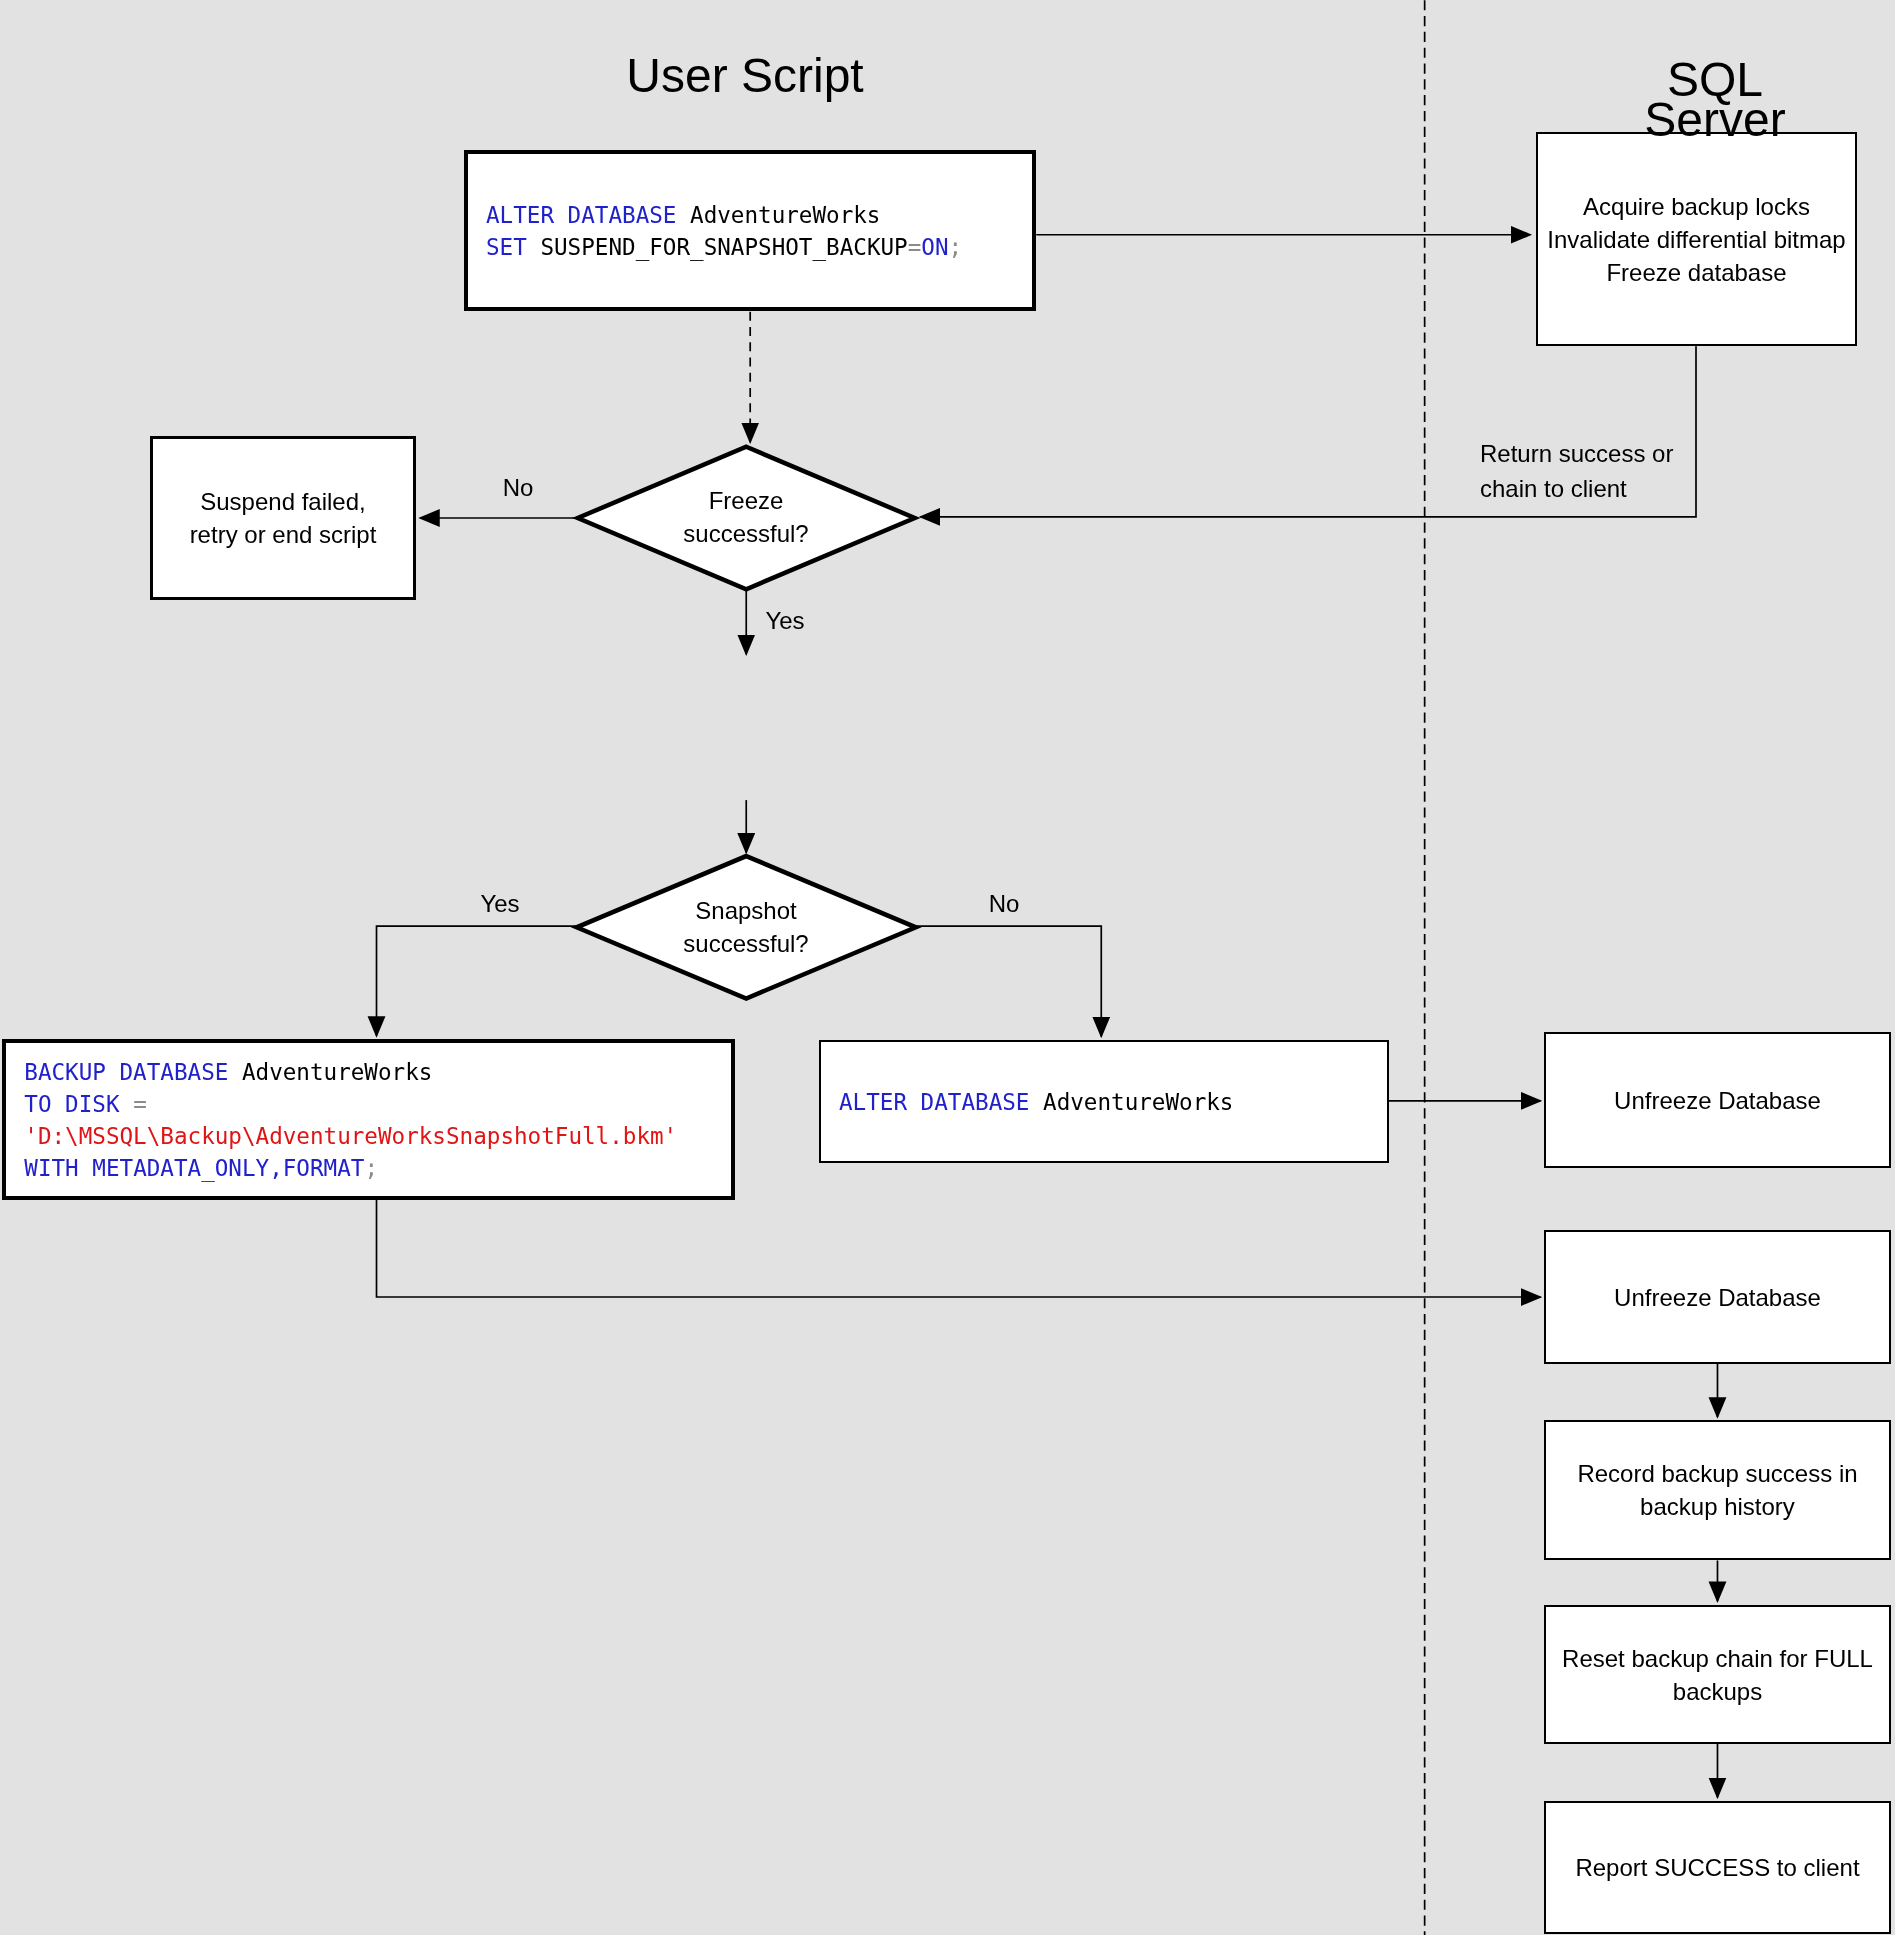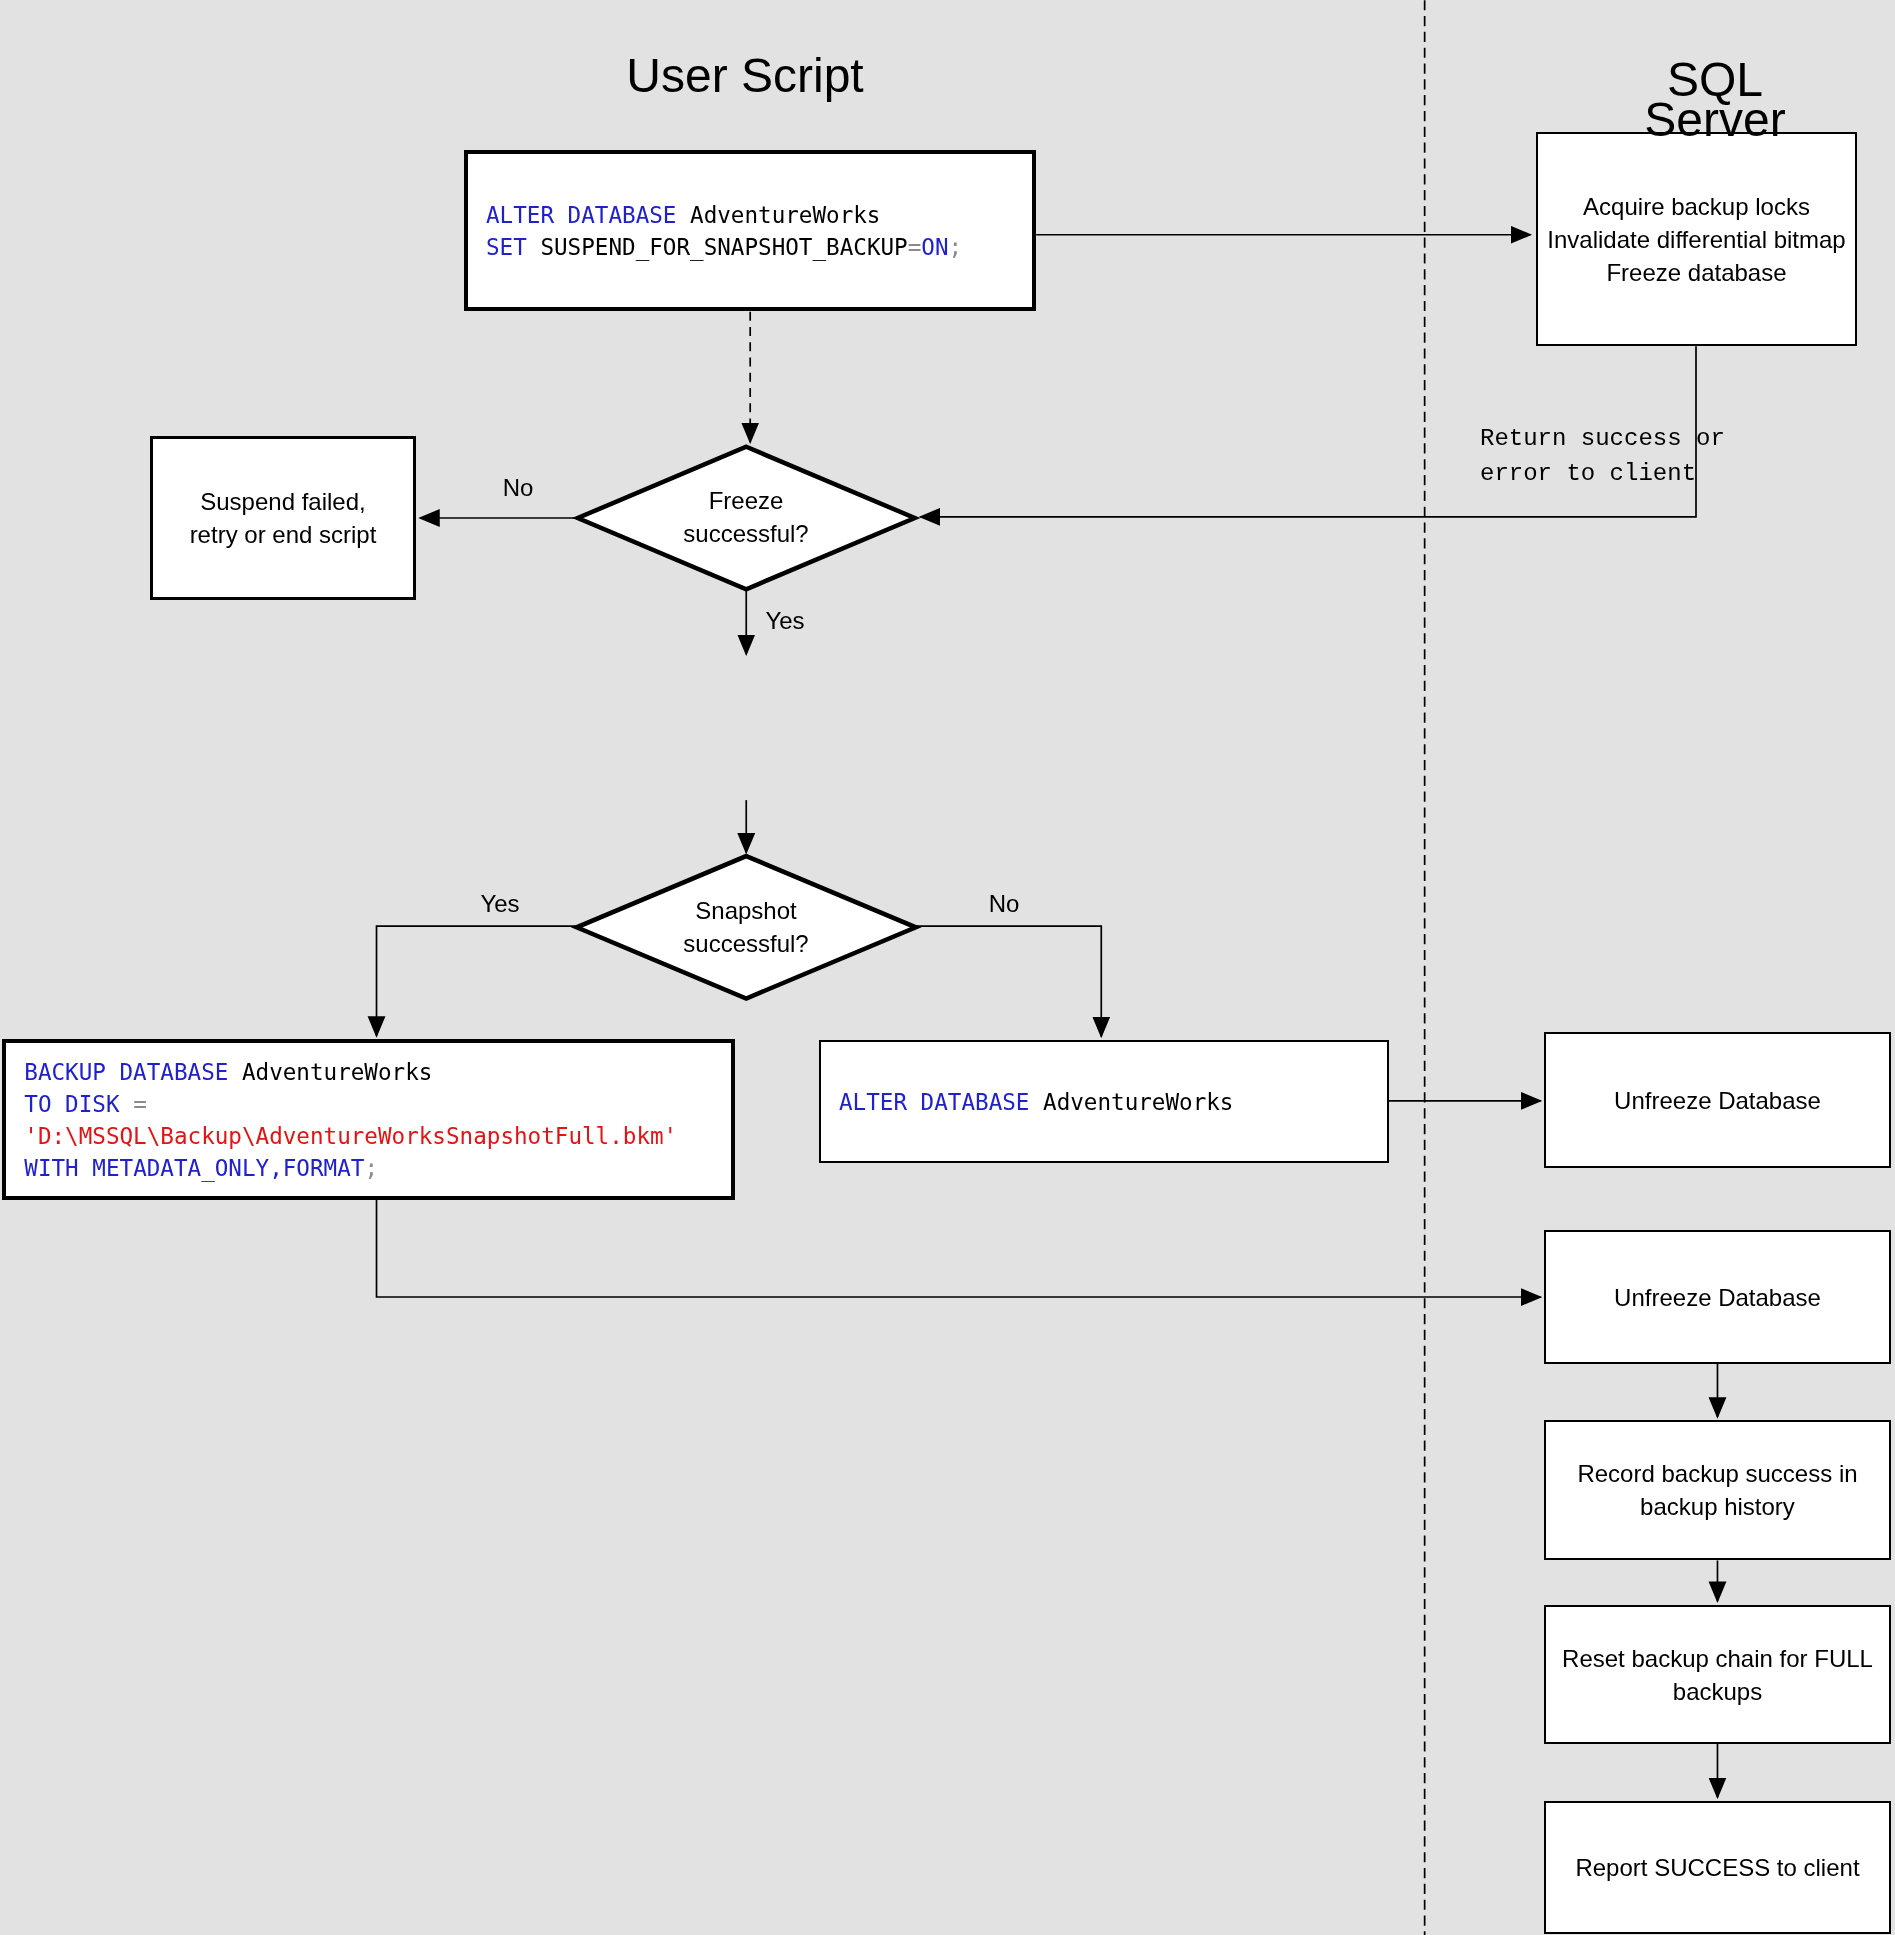--- a/index.html
+++ b/index.html
@@ -129,7 +129,7 @@
   <div class="floating centered label" style="left:785px;top:620px;">Yes</div>
   <div class="floating centered label" style="left:500px;top:903px;">Yes</div>
   <div class="floating centered label" style="left:1004px;top:903px;">No</div>
-  <div class="floating label" style="left:1480px;top:421px;line-height:35px;font-family:Liberation Mono, monospace;">
+  <div class="floating label" style="left:1480px;top:436px;line-height:35px;">
       <div>Return success or</div>
       <div>error to client</div>
     </div>

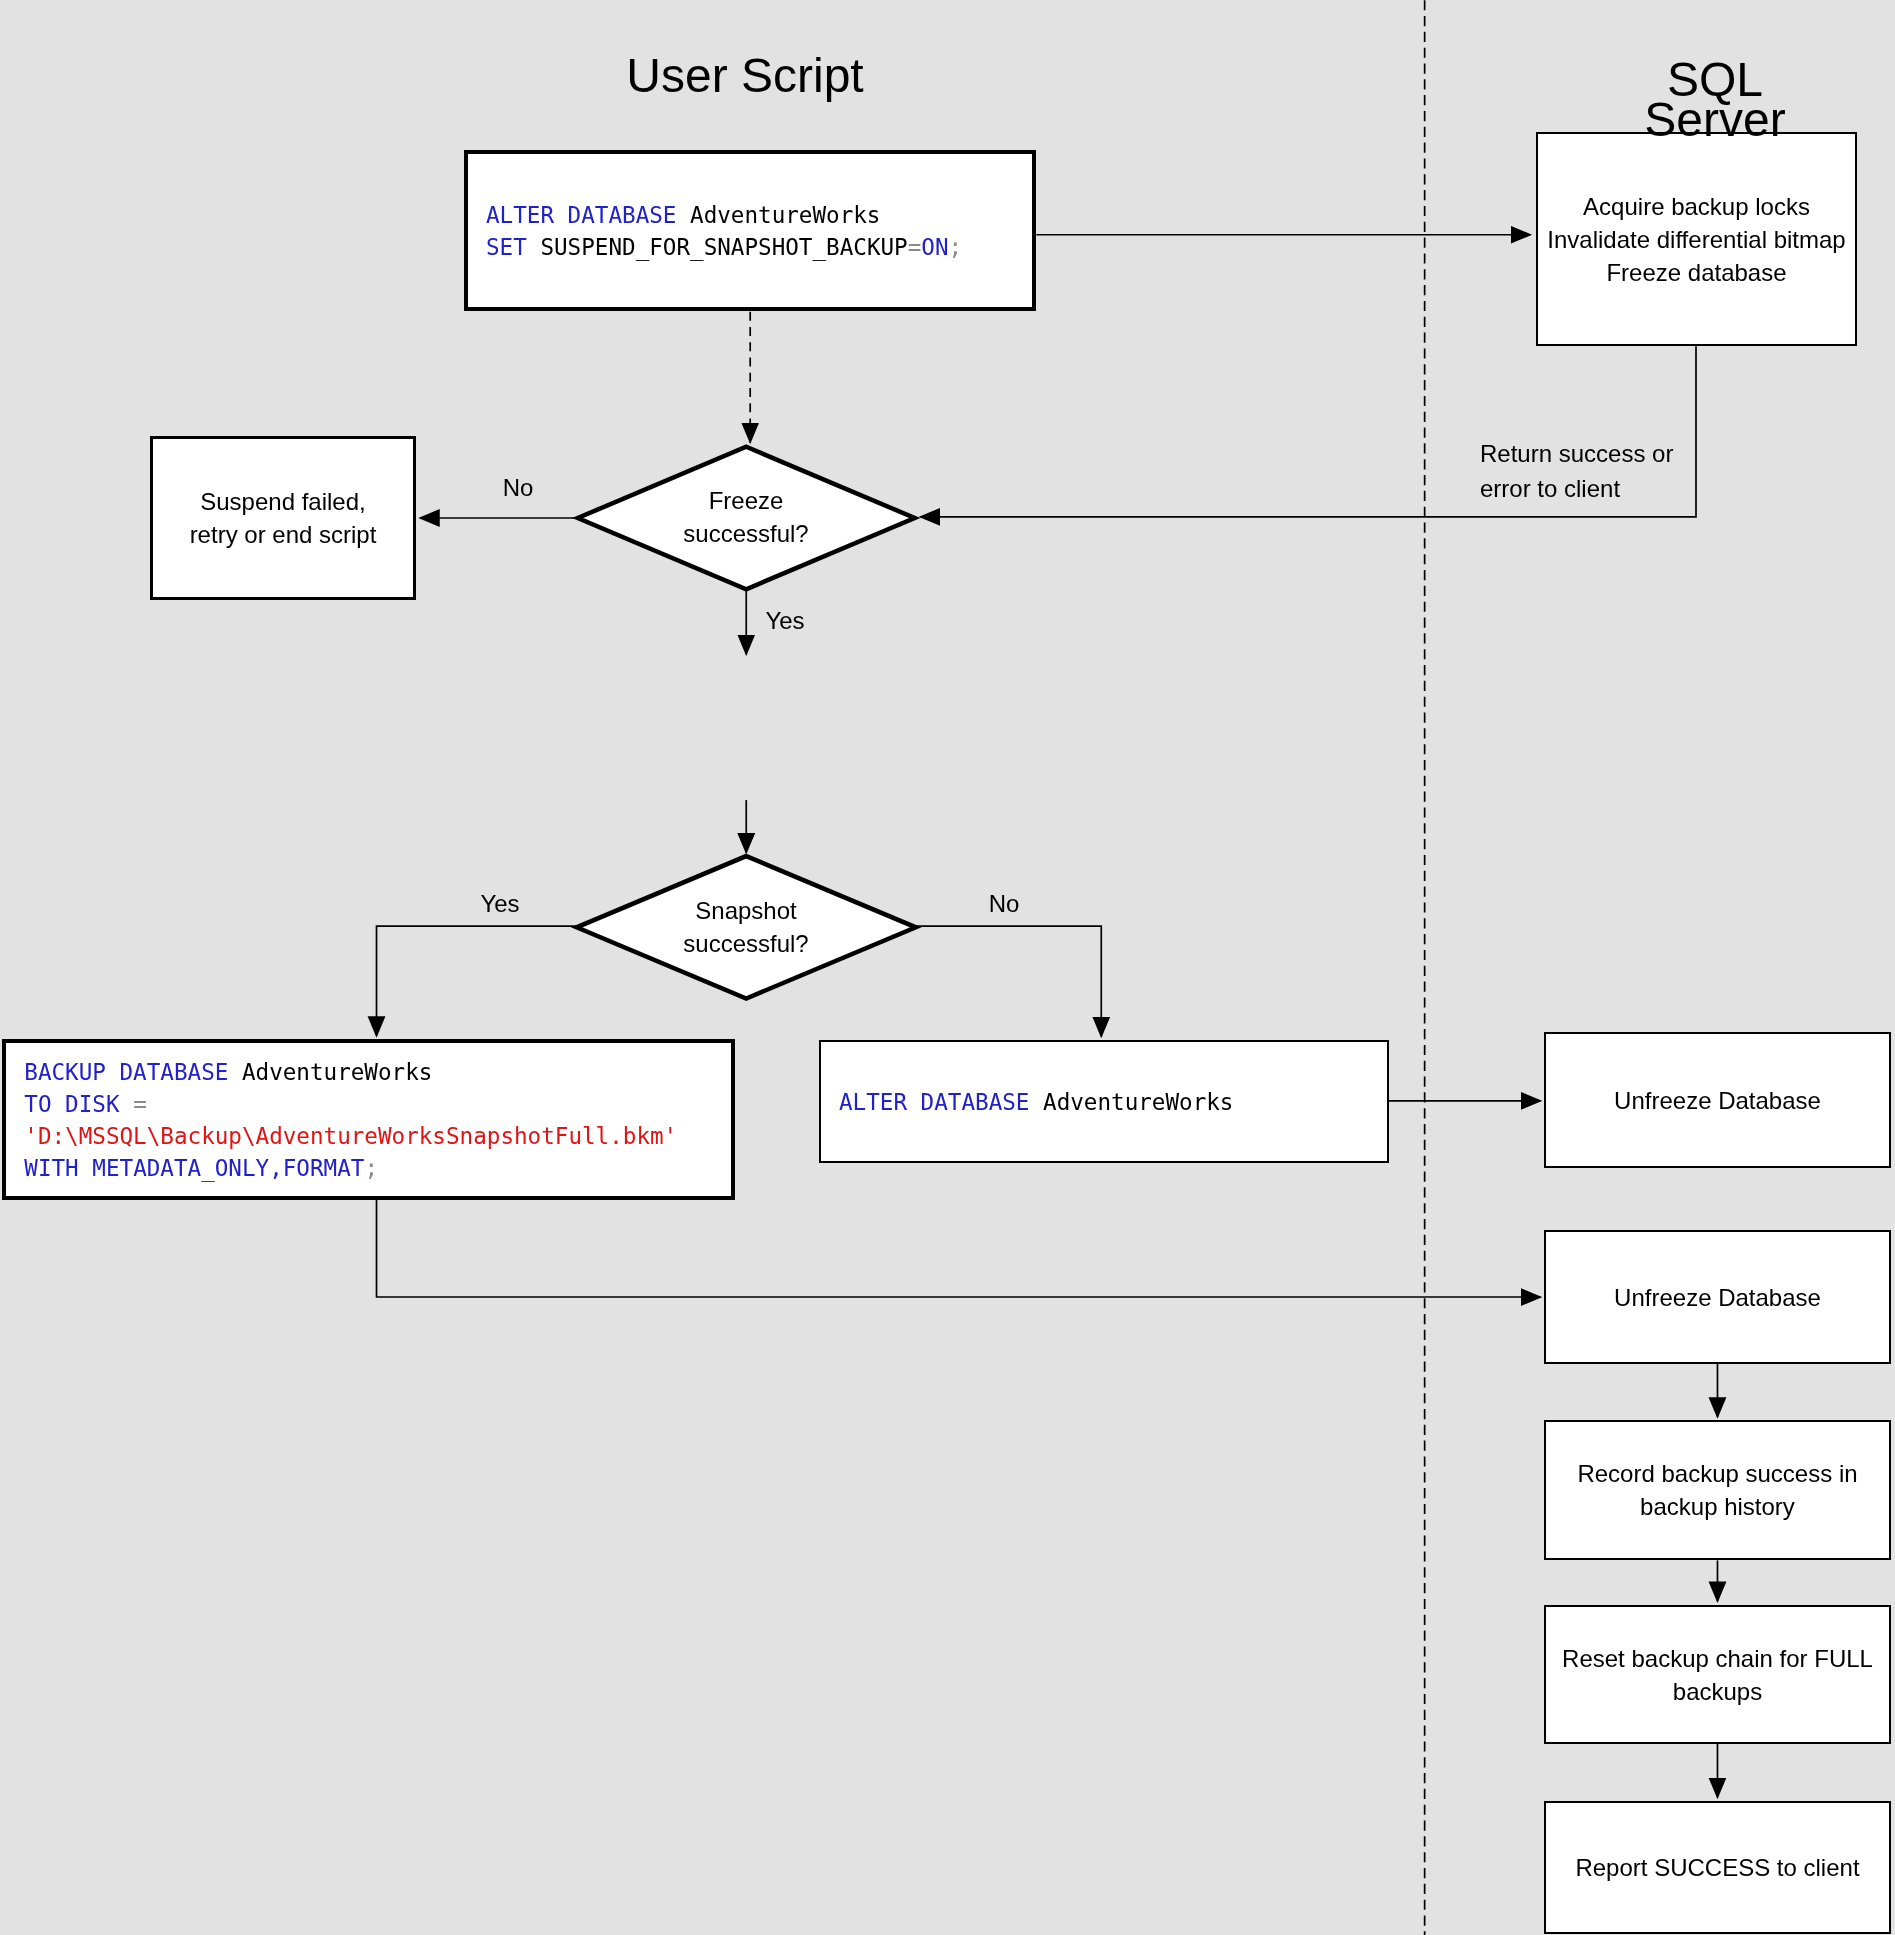--- a/index.html
+++ b/index.html
@@ -131,7 +131,7 @@
   <div class="floating centered label" style="left:1004px;top:903px;">No</div>
   <div class="floating label" style="left:1480px;top:436px;line-height:35px;">
       <div>Return success or</div>
-      <div>error to client</div>
+      <div>chain to client</div>
     </div>
 
 </div>

